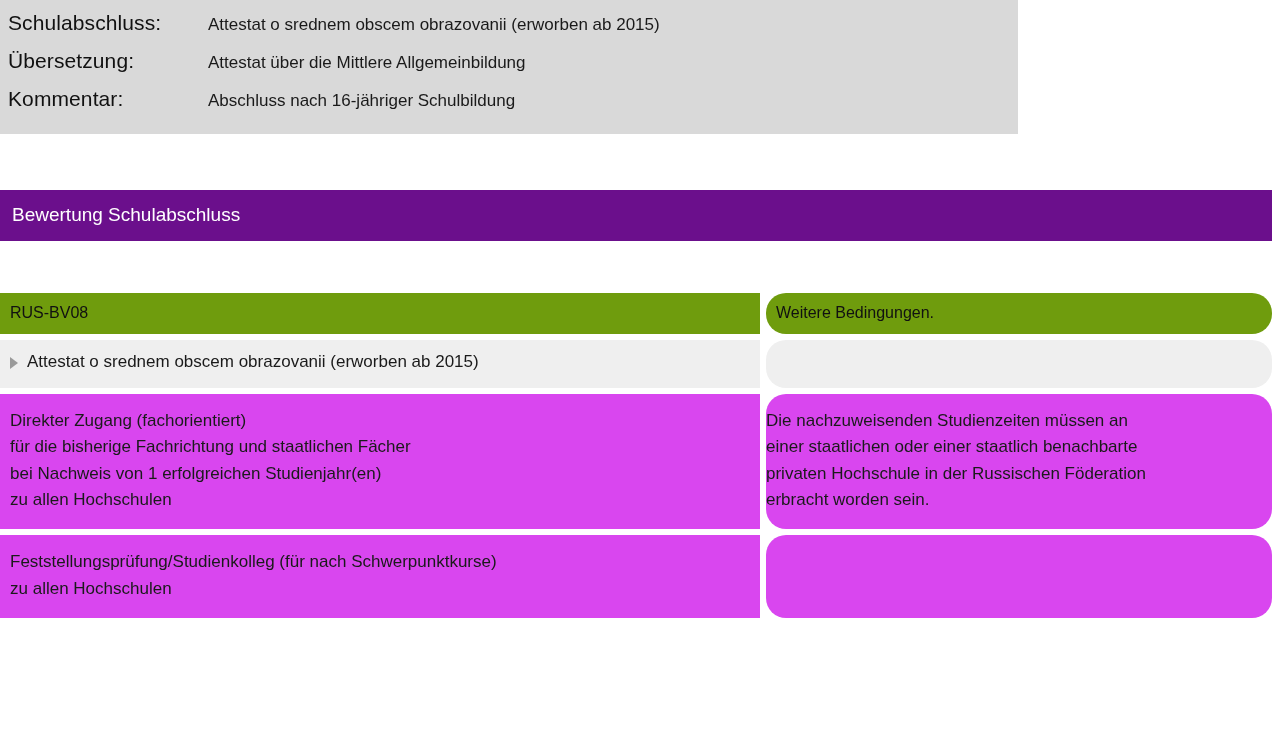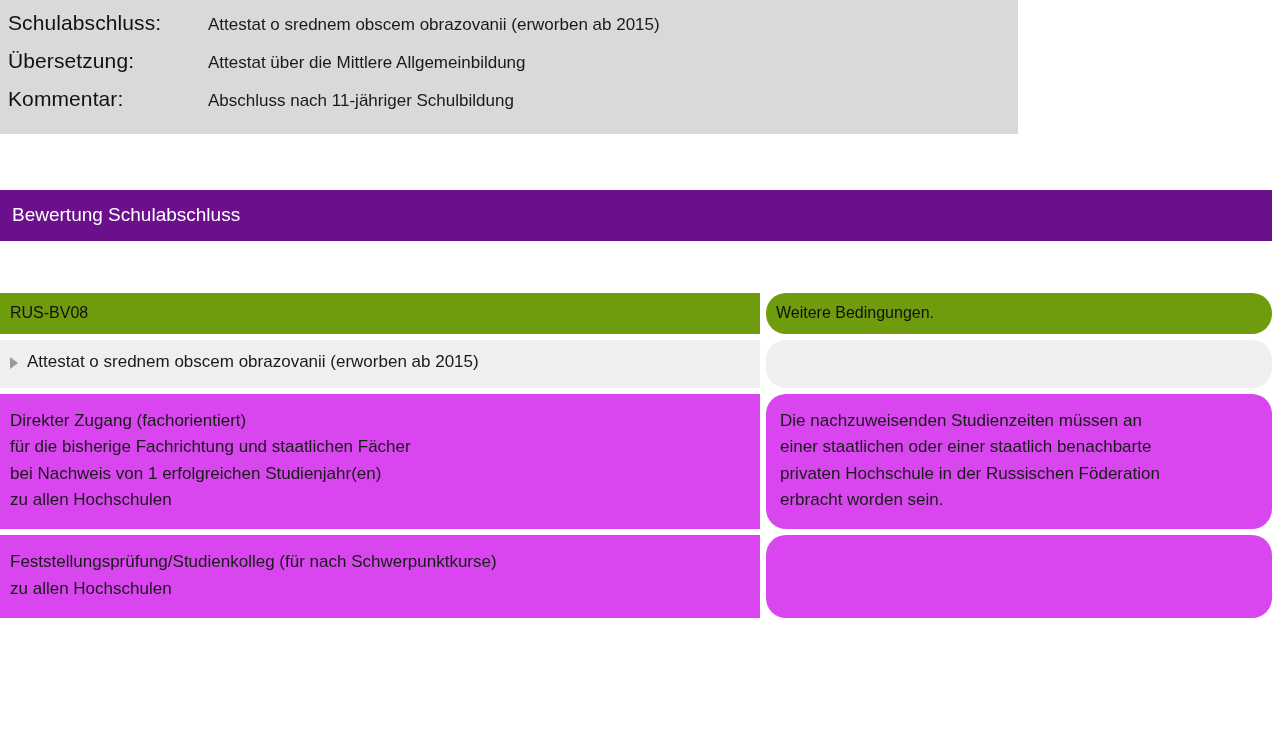--- a/index.html
+++ b/index.html
@@ -131,7 +131,7 @@
   </div>
   <div class="info-row">
     <div class="info-label">Kommentar:</div>
-    <div class="info-value">Abschluss nach 11-jähriger Schulbildung</div>
+    <div class="info-value">Abschluss nach 16-jähriger Schulbildung</div>
   </div>
 </div>
 

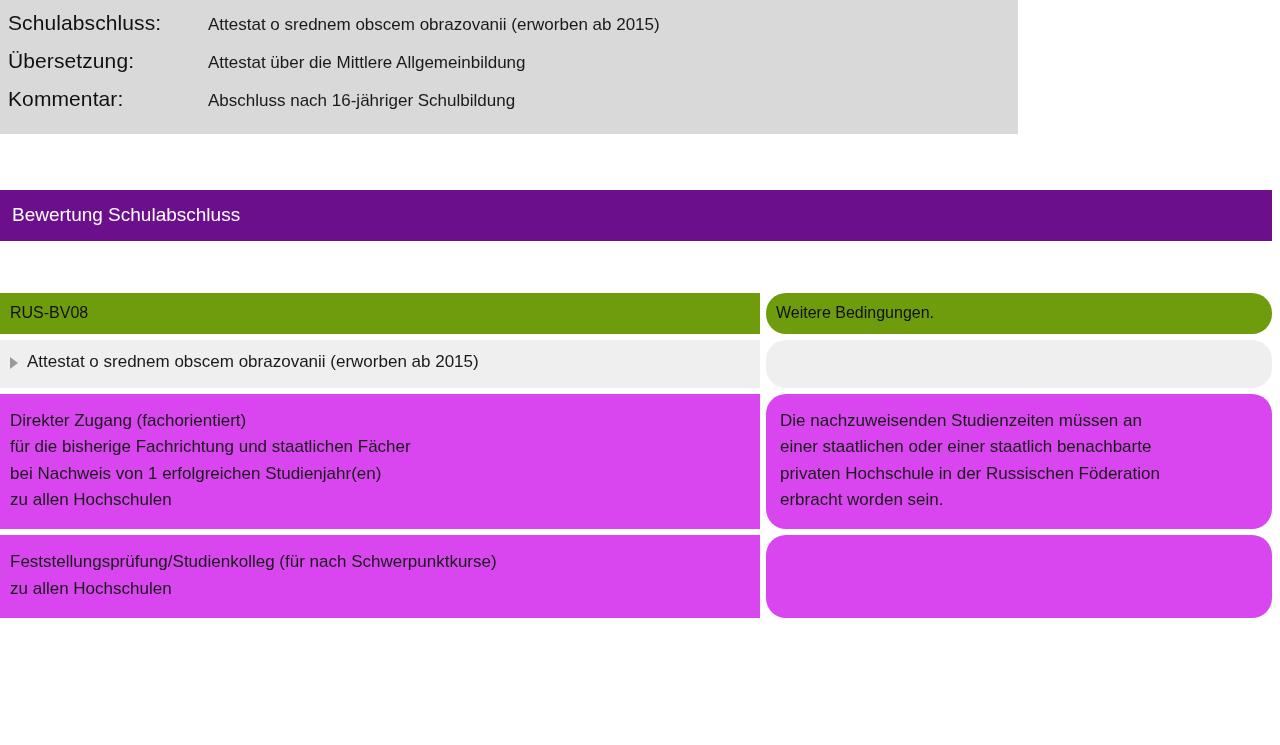--- a/index.html
+++ b/index.html
@@ -98,7 +98,7 @@
     line-height: 1.55;
   }
   .row-grey .cell-right {
-    padding-left: 14px;
+    padding-left: 0;
   }
 
   .arrow-line {

